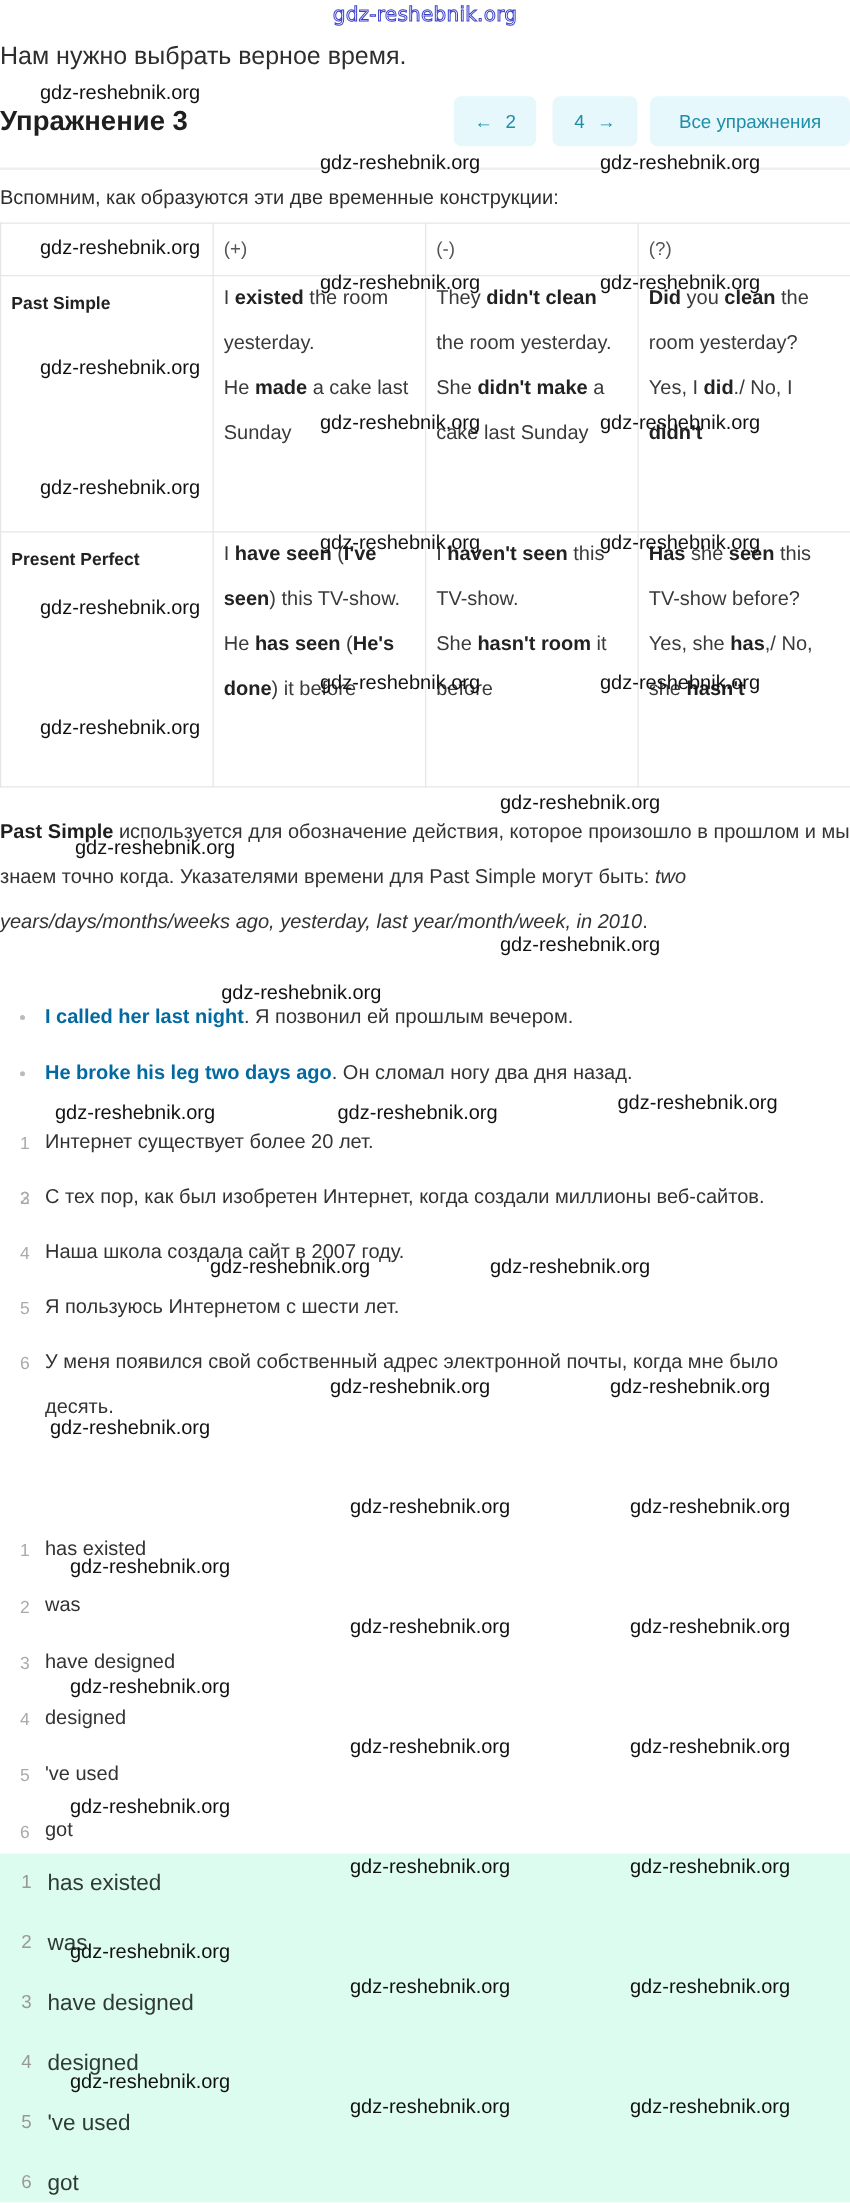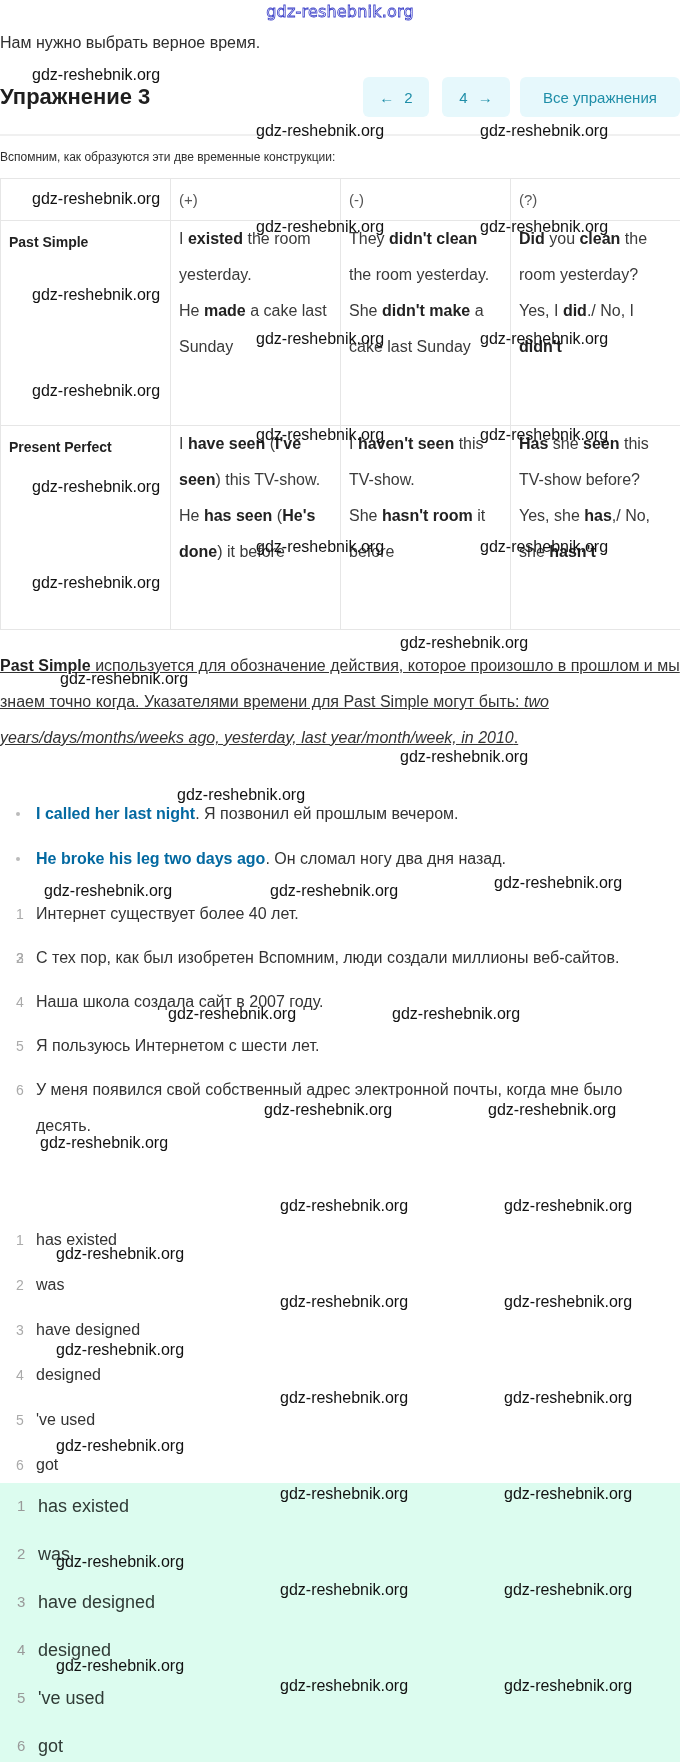--- a/index.html
+++ b/index.html
@@ -24,7 +24,7 @@
   }
   .intro {
     position: absolute; left: 0; top: 34px;
-    font-size: 16px; color: #2e2e2e;
+    font-size: 20px; color: #2e2e2e;
   }
   .heading {
     position: absolute; left: 0; top: 84px;

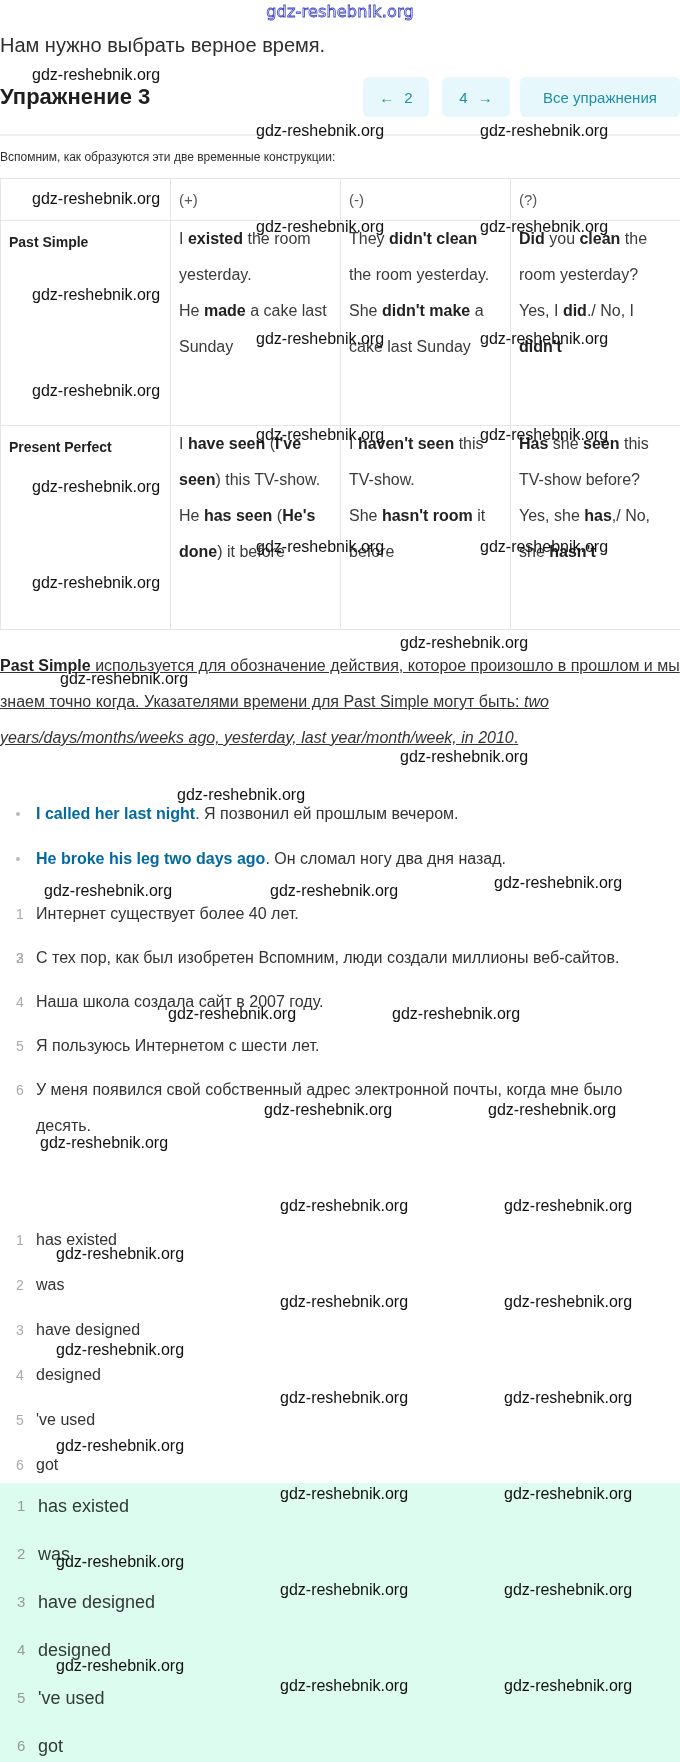--- a/index.html
+++ b/index.html
@@ -44,7 +44,7 @@
     position: absolute; left: 0; top: 134px; width: 680px; height: 2px; background: #f0f0f0;
   }
   .remember {
-    position: absolute; left: 0; top: 150px; font-size: 12px; color: #2e2e2e;
+    position: absolute; left: 0; top: 150px; font-size: 16px; color: #2e2e2e;
   }
   table.grammar {
     position: absolute; left: 0; top: 178px; width: 680px;

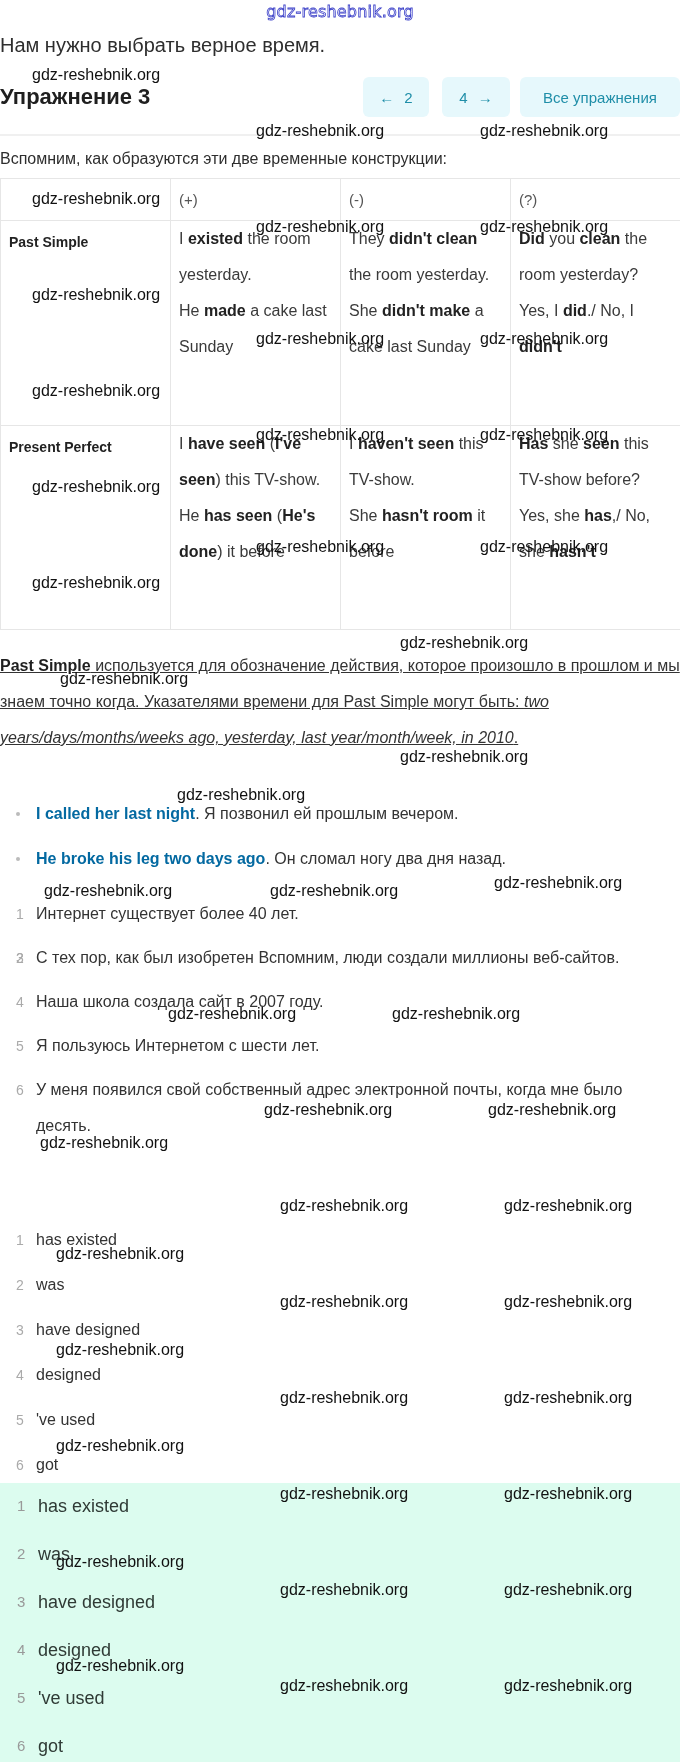--- a/index.html
+++ b/index.html
@@ -65,7 +65,7 @@
   .row-pp td { height: 204px; padding-top: 6px; }
   .explain {
     position: absolute; left: 0; top: 648px; width: 680px;
-    font-size: 16px; line-height: 36px; color: #333; text-decoration: underline;
+    font-size: 16px; line-height: 36px; color: #333;
   }
   .explain b { color: #1f1f1f; }
   .explain i { color: #333; }

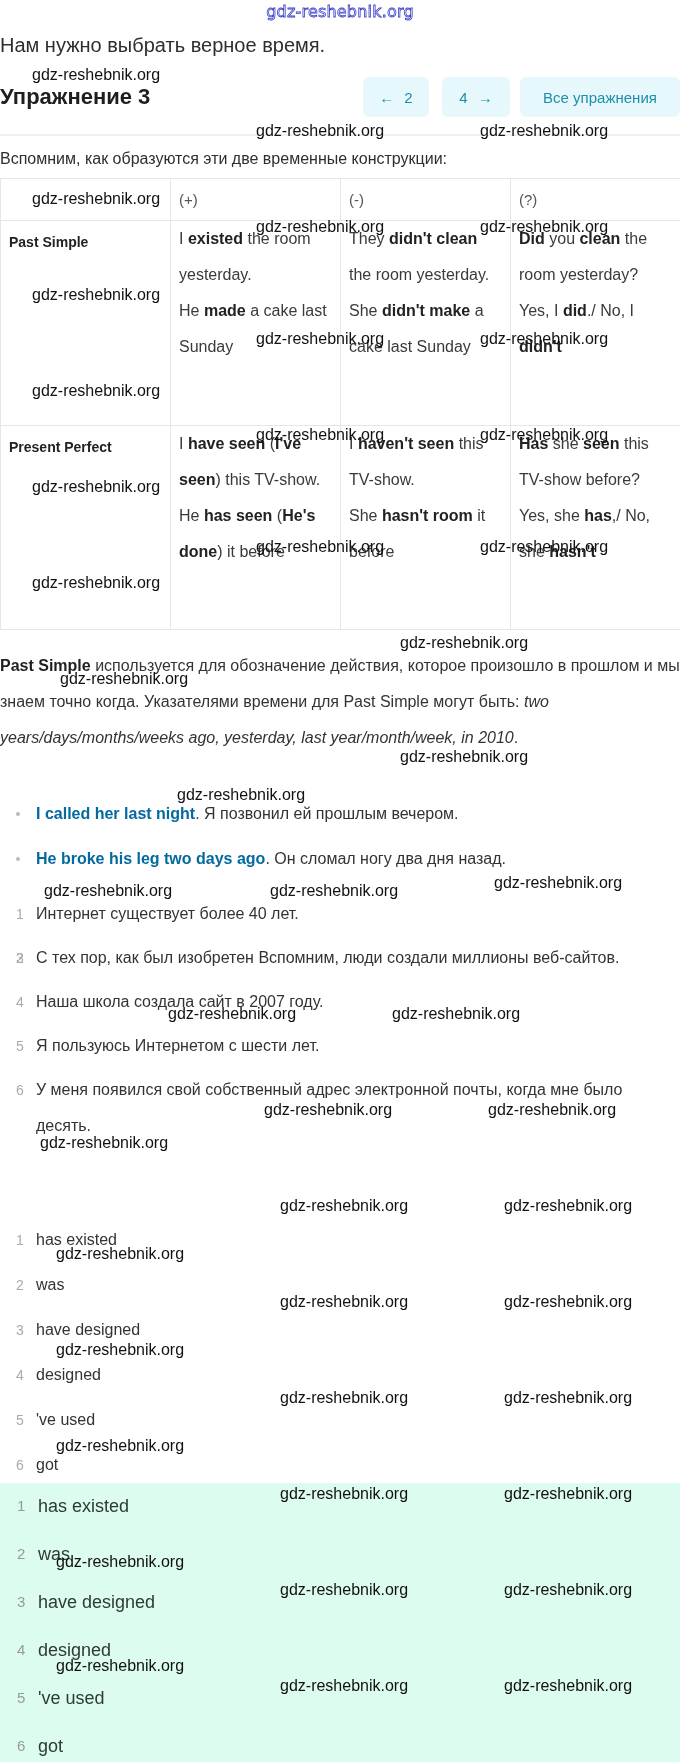--- a/index.html
+++ b/index.html
@@ -176,7 +176,7 @@
 </ul>
 
 <ol class="tasks">
-  <li><span class="num">1</span><span>Интернет существует более 40 лет.</span></li>
+  <li><span class="num">1</span><span>Интернет существует более 20 лет.</span></li>
   <li><span class="num">2</span></li>
   <li><span class="num">3</span><span>С тех пор, как был изобретен Вспомним, люди создали миллионы веб-сайтов.</span></li>
   <li><span class="num">4</span><span>Наша школа создала сайт в 2007 году.</span></li>

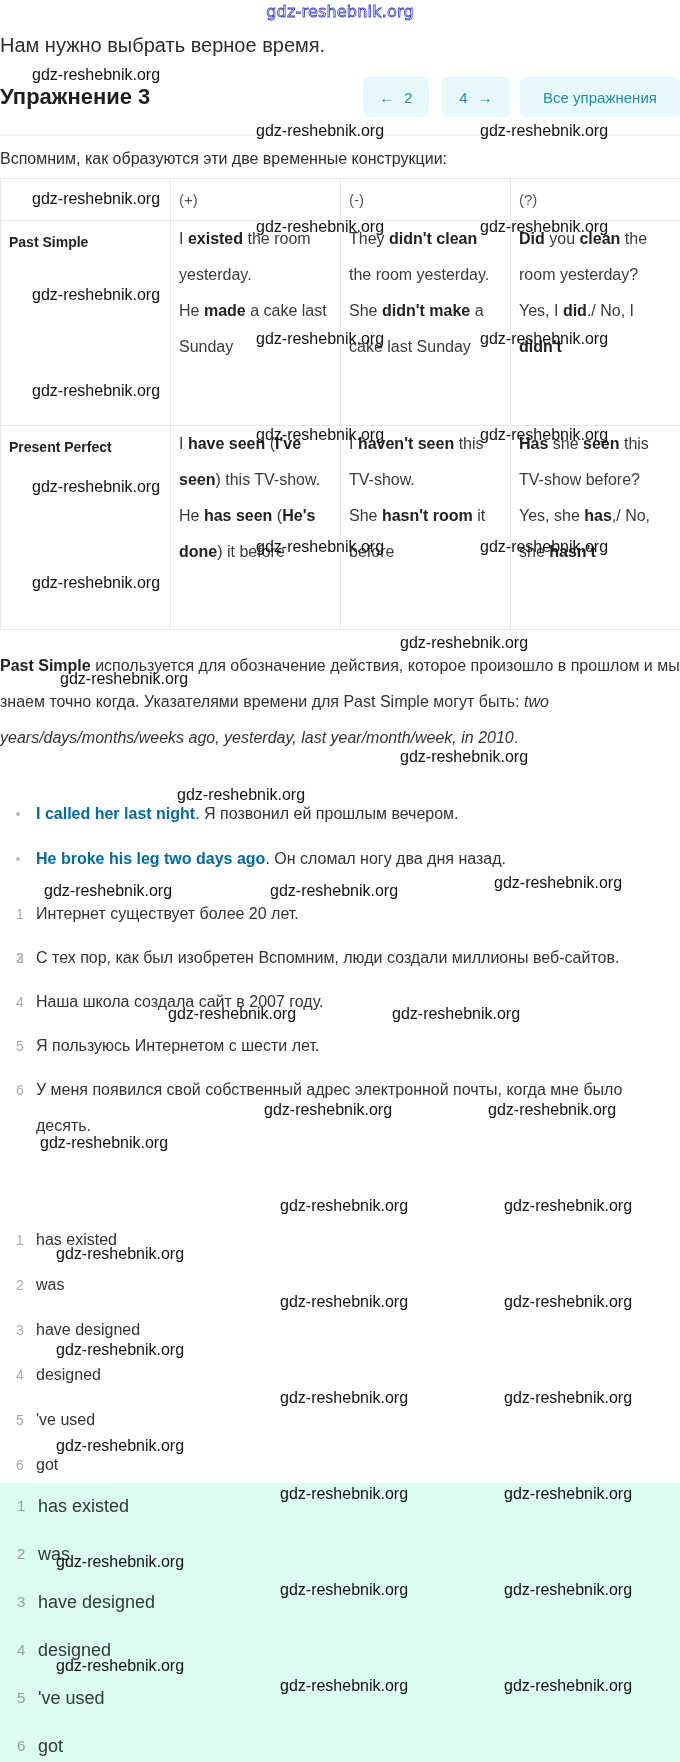--- a/index.html
+++ b/index.html
@@ -178,7 +178,7 @@
 <ol class="tasks">
   <li><span class="num">1</span><span>Интернет существует более 20 лет.</span></li>
   <li><span class="num">2</span></li>
-  <li><span class="num">3</span><span>С тех пор, как был изобретен Вспомним, люди создали миллионы веб-сайтов.</span></li>
+  <li><span class="num">3</span><span>С тех пор, как был изобретен Интернет, когда создали миллионы веб-сайтов.</span></li>
   <li><span class="num">4</span><span>Наша школа создала сайт в 2007 году.</span></li>
   <li><span class="num">5</span><span>Я пользуюсь Интернетом с шести лет.</span></li>
   <li><span class="num">6</span><span>У меня появился свой собственный адрес электронной почты, когда мне было десять.</span></li>

